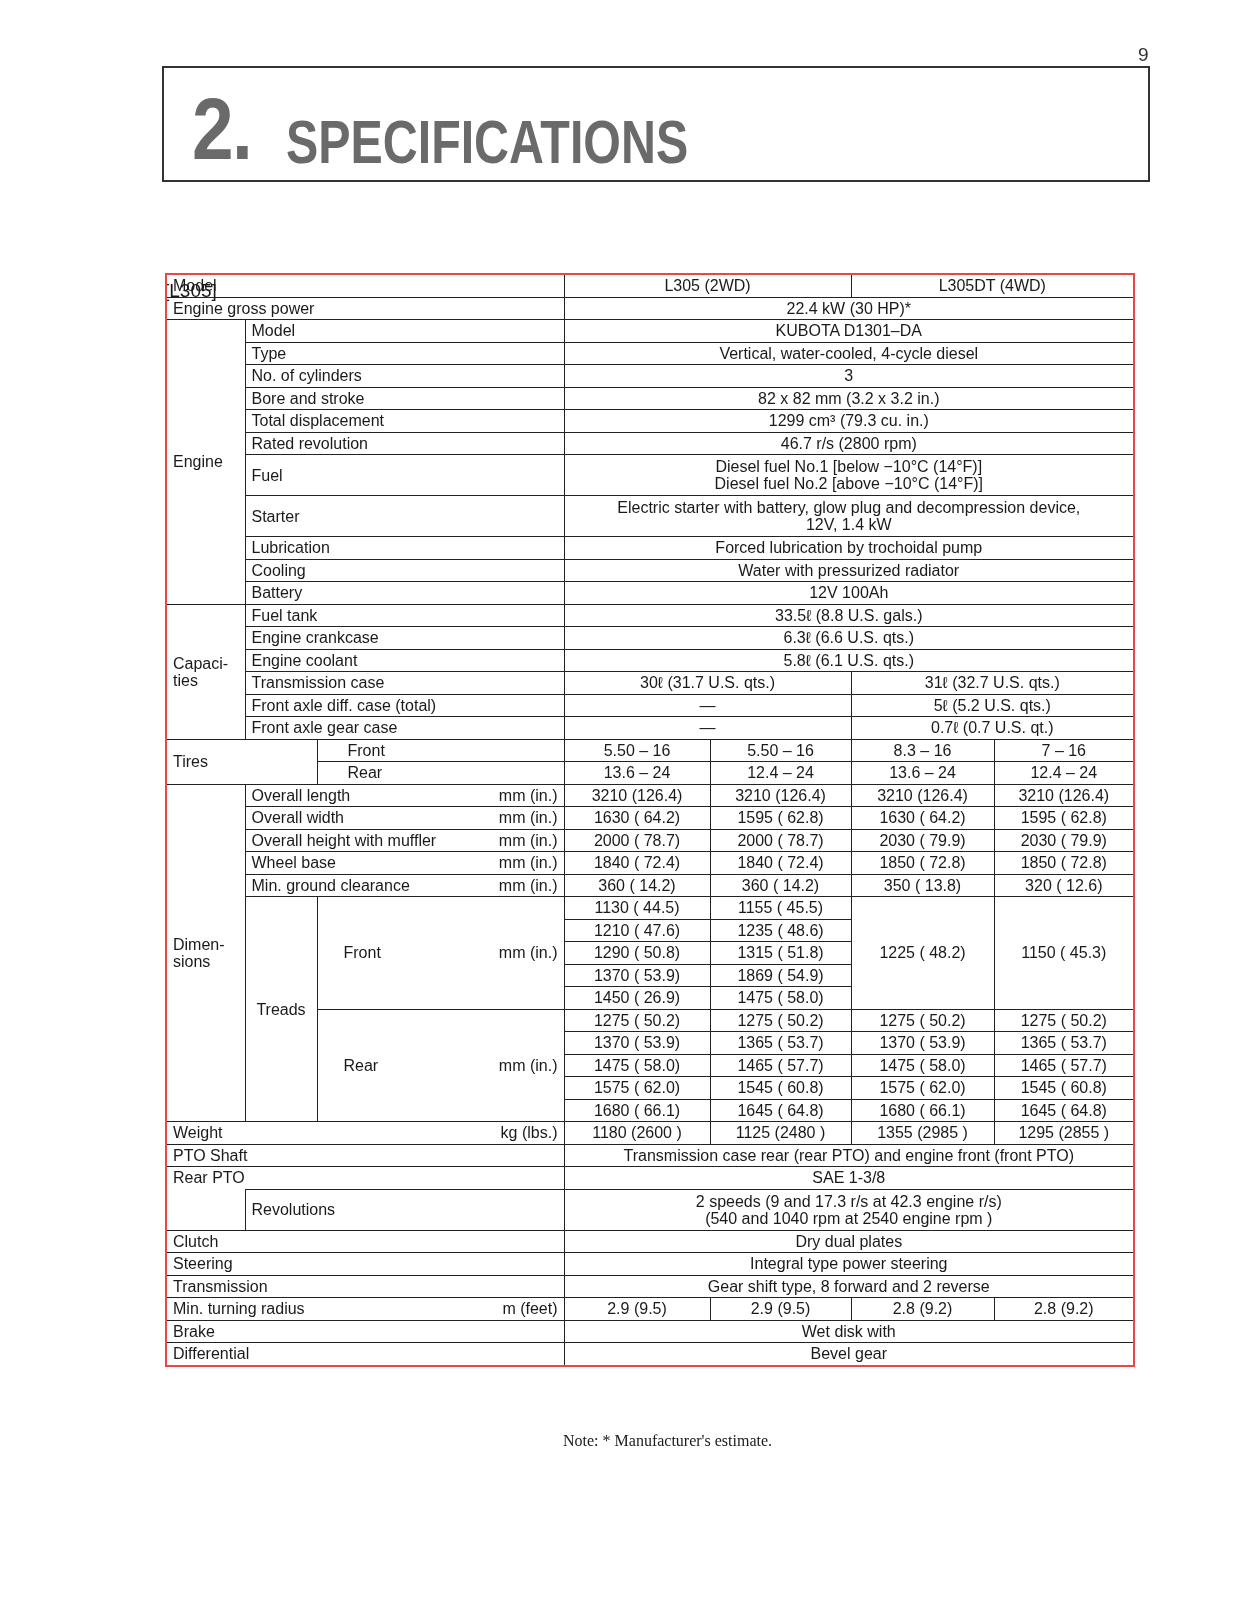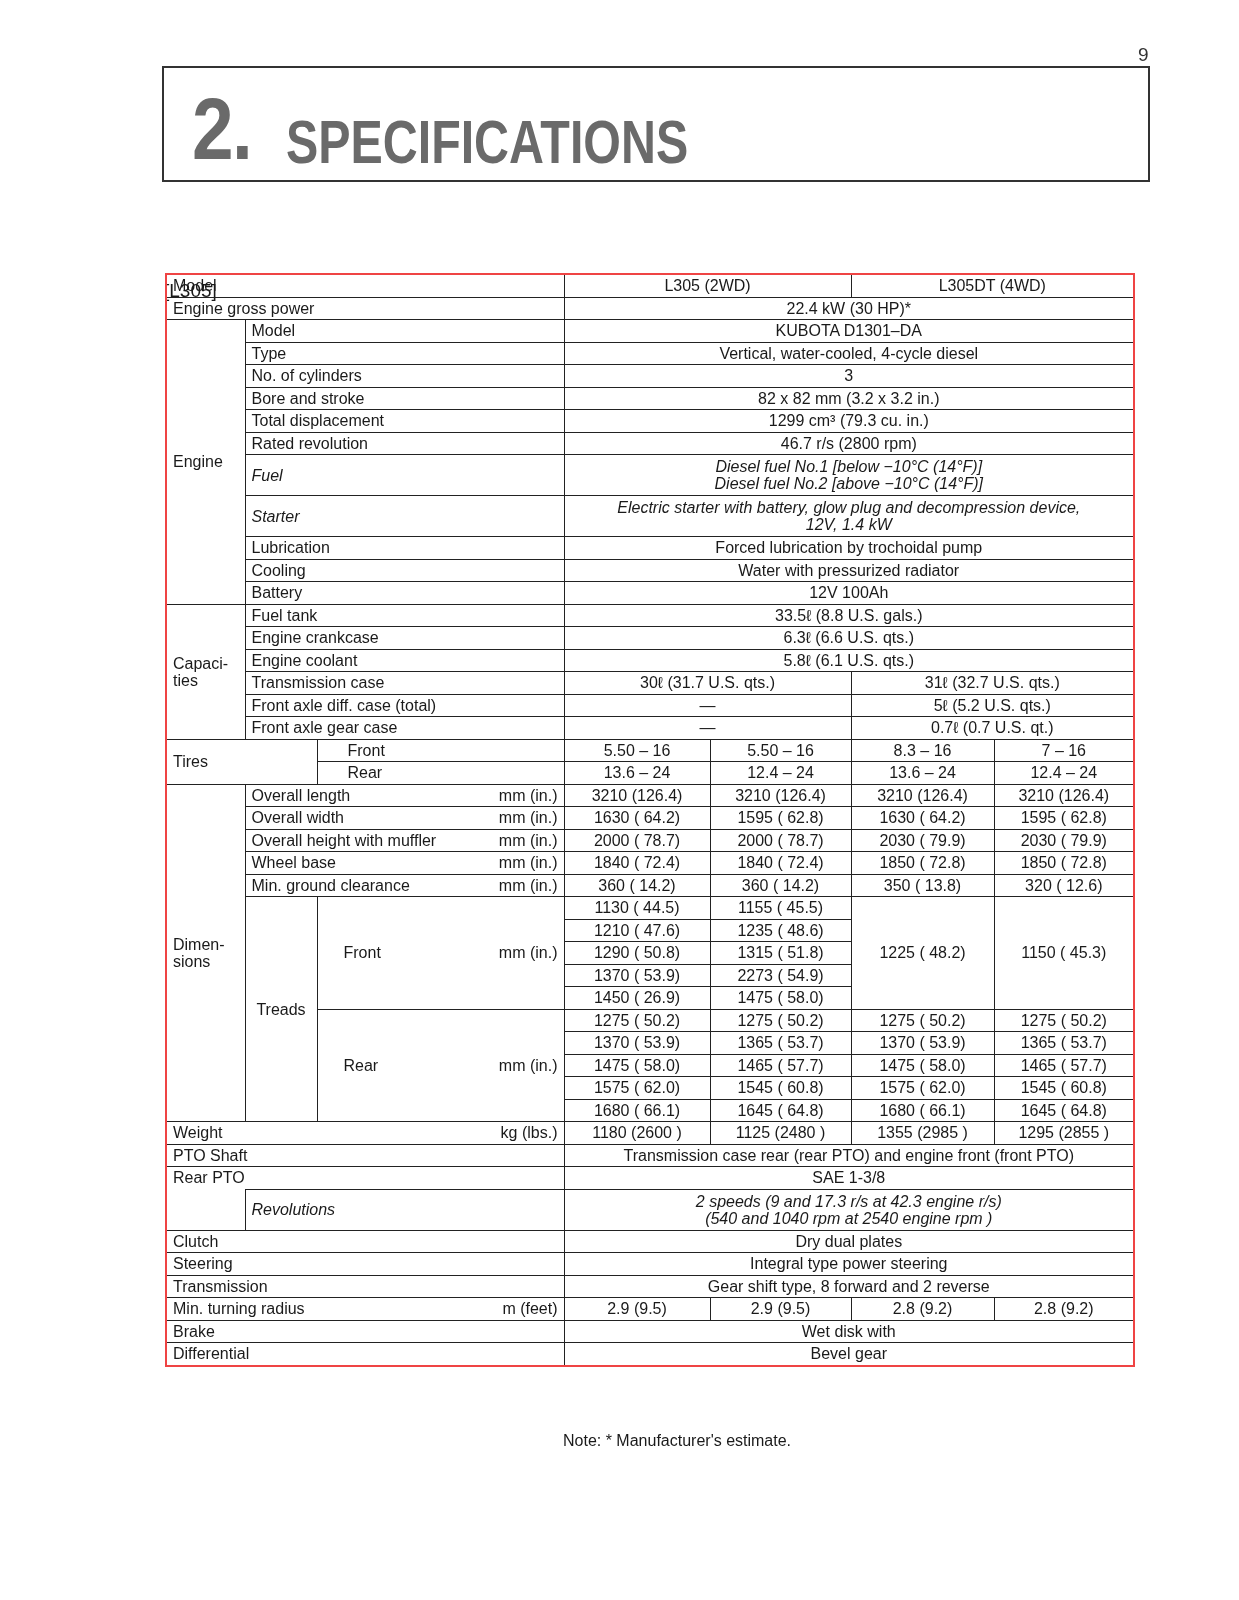--- a/index.html
+++ b/index.html
@@ -16,7 +16,7 @@
   .grp { vertical-align:middle; }
   .unit { float:right; }
   .note { position:absolute; left:563px; top:1432px; font-size:16px; }
-  .tall { height:40px !important;font-style:italic; }
+  .tall { height:40px !important; }
 </style>
 </head>
 <body>

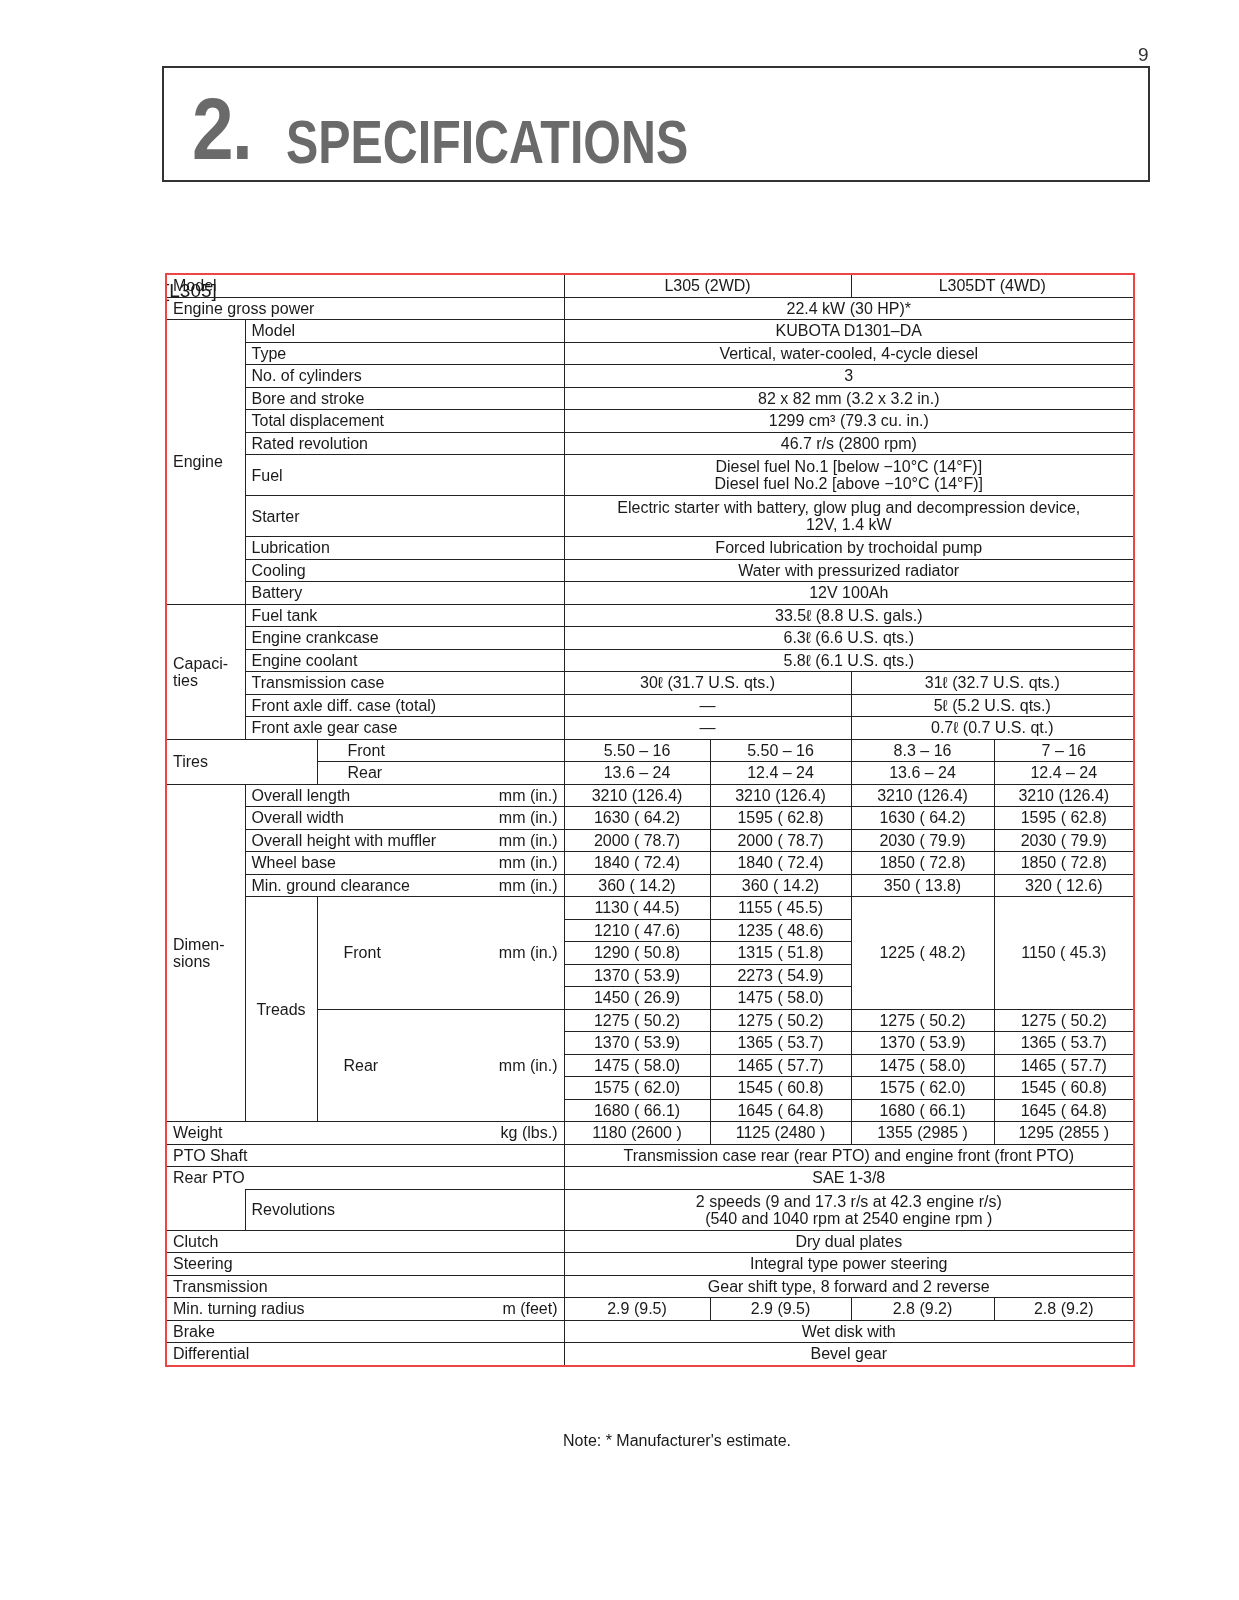--- a/index.html
+++ b/index.html
@@ -206,7 +206,7 @@
   </tr>
   <tr>
     <td class="c">1370 ( 53.9)</td>
-    <td class="c">2273 ( 54.9)</td>
+    <td class="c">1869 ( 54.9)</td>
   </tr>
   <tr>
     <td class="c">1450 ( 26.9)</td>

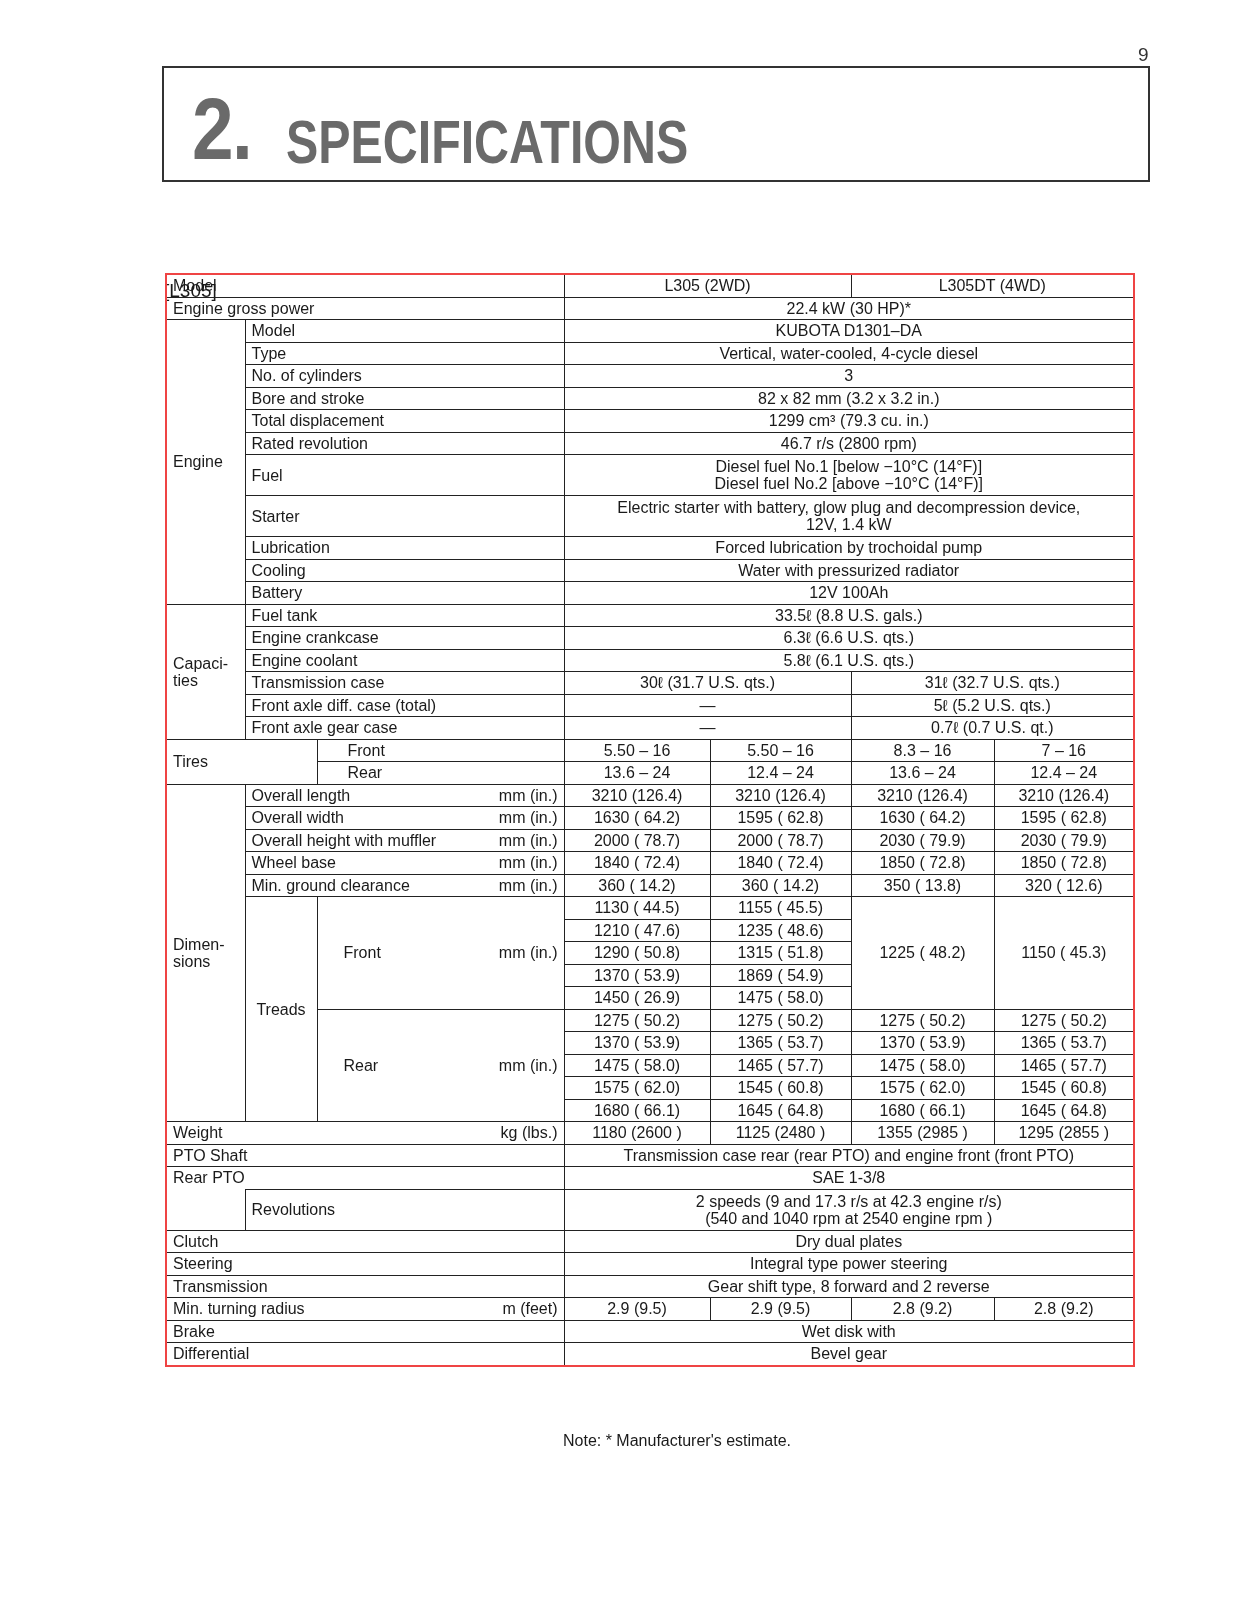--- a/index.html
+++ b/index.html
@@ -15,7 +15,7 @@
   .c { text-align:center; }
   .grp { vertical-align:middle; }
   .unit { float:right; }
-  .note { position:absolute; left:563px; top:1432px; font-size:16px; }
+  .note { position:absolute; left:563px; top:1432px; font-size:16px;font-family:Liberation Serif, serif; }
   .tall { height:40px !important; }
 </style>
 </head>

